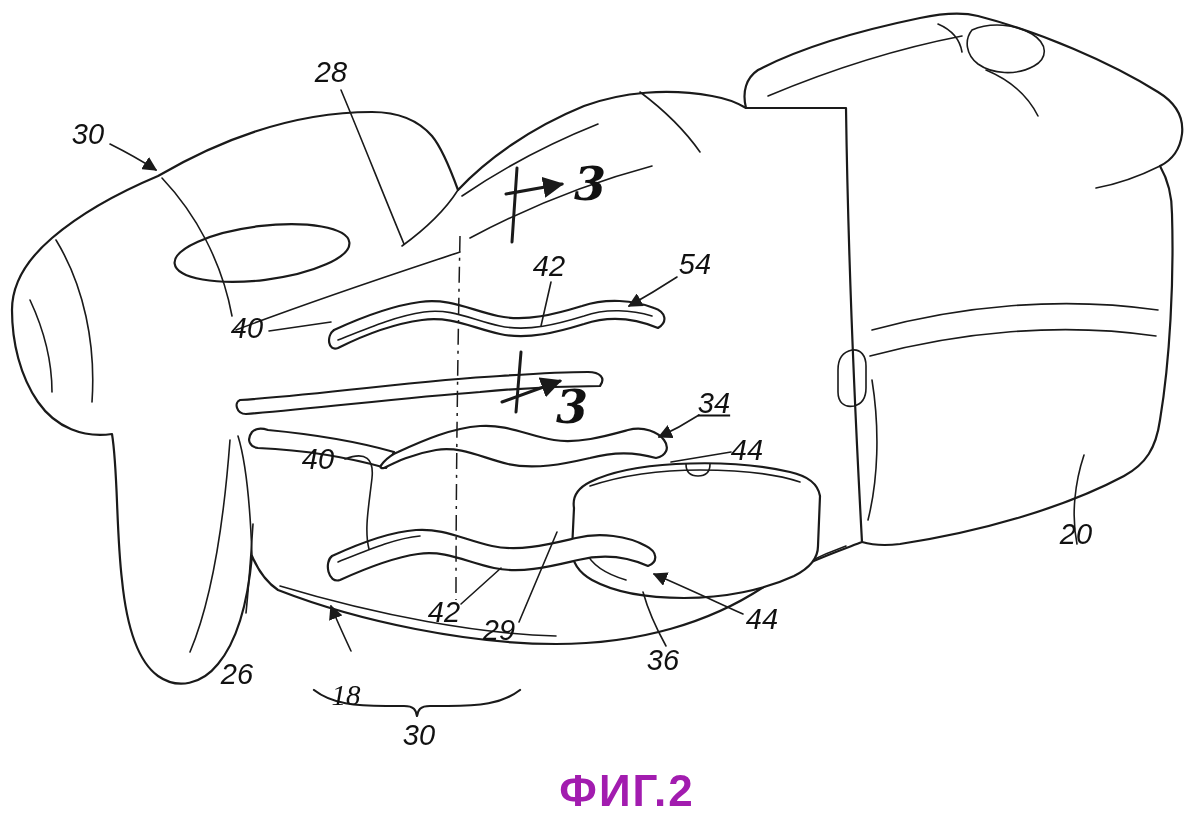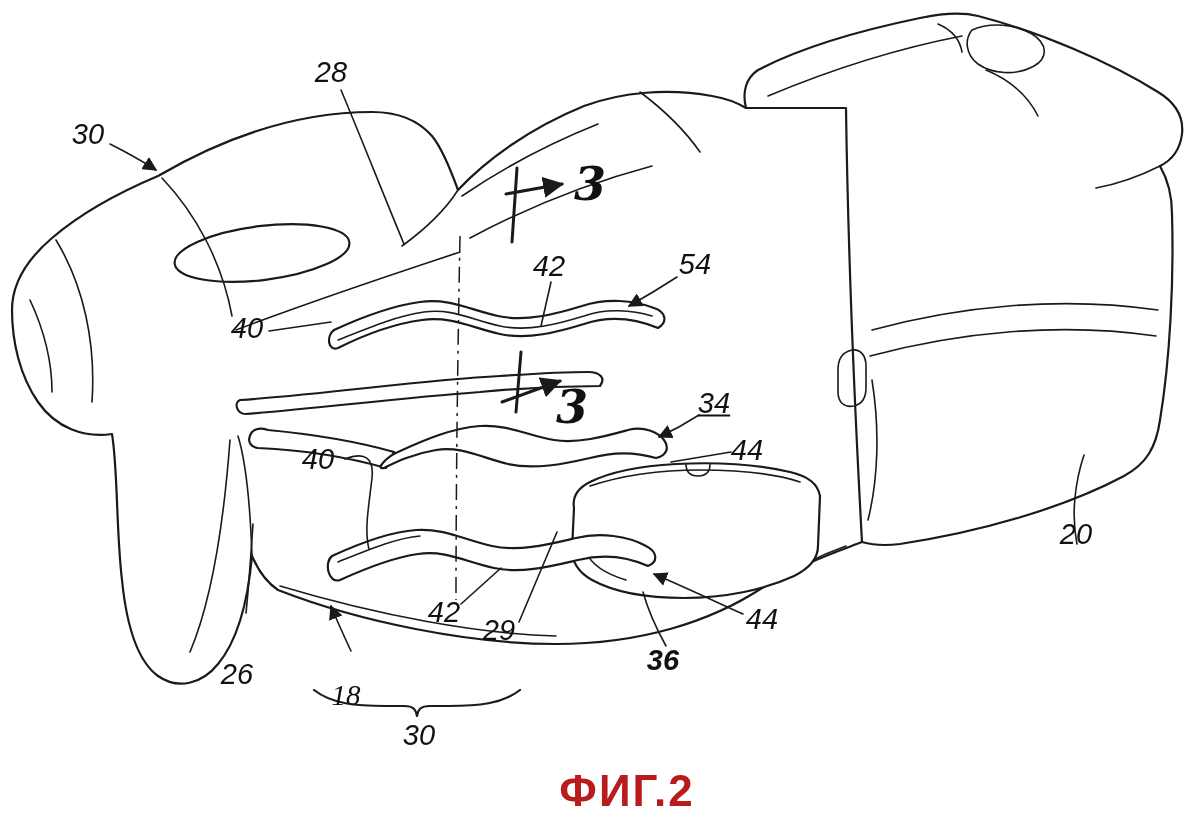--- a/index.html
+++ b/index.html
@@ -254,7 +254,7 @@
   <span class="ref" style="left:444px;top:612px;">42</span>
   <span class="ref" style="left:499px;top:630px;">29</span>
   <span class="ref" style="left:762px;top:619px;">44</span>
-  <span class="ref" style="left:663px;top:660px;font-weight:bold;">36</span>
+  <span class="ref" style="left:663px;top:660px;">36</span>
   <span class="ref" style="left:346px;top:695px;font-family:Liberation Serif, serif;">18</span>
   <span class="ref" style="left:237px;top:630px;margin-top:44px;">26</span>
   <span class="ref" style="left:1076px;top:534px;">20</span>

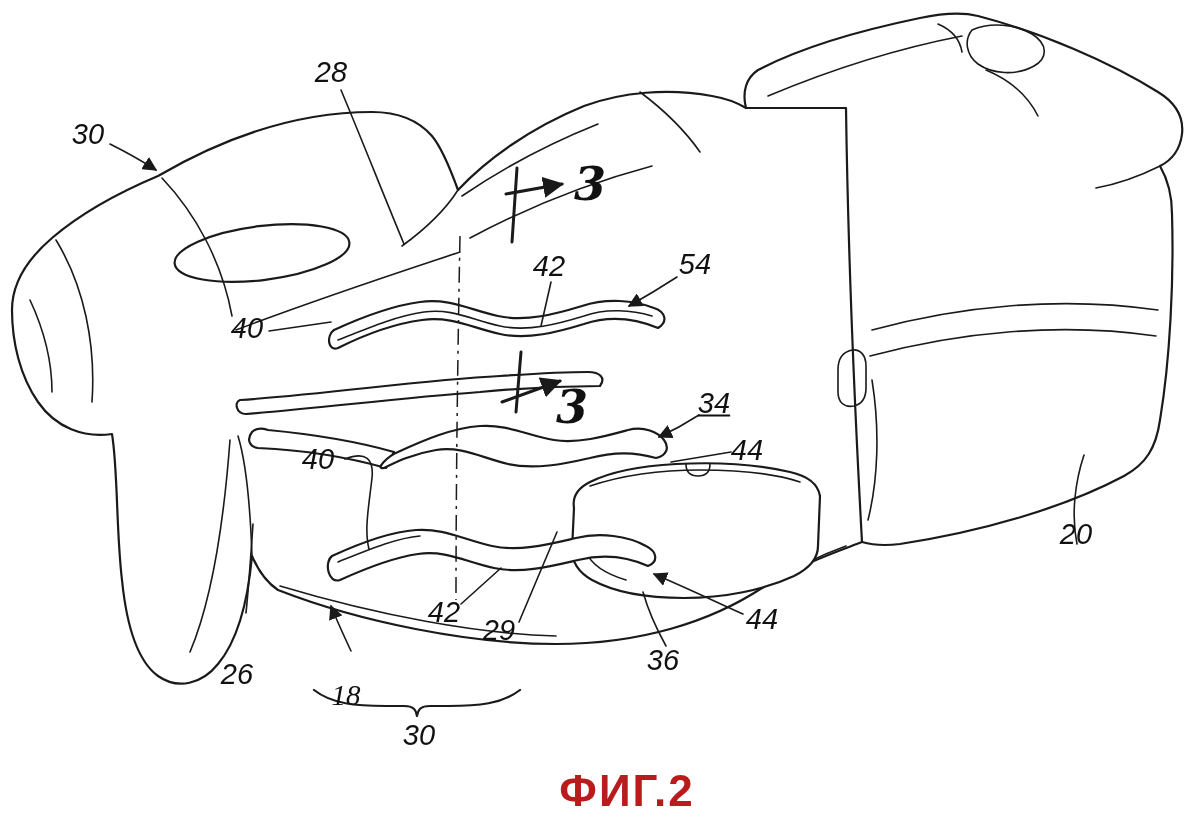--- a/index.html
+++ b/index.html
@@ -38,7 +38,7 @@
     font-weight:600;
     font-size:44px;
     letter-spacing:2px;
-    color:#b91c1c;
+    color:#a21caf;
   }
   svg .ln{fill:none;stroke:#1a1a1a;stroke-width:2.2;stroke-linecap:round;stroke-linejoin:round;}
   svg .ln-thin{fill:none;stroke:#1a1a1a;stroke-width:1.6;stroke-linecap:round;stroke-linejoin:round;}

